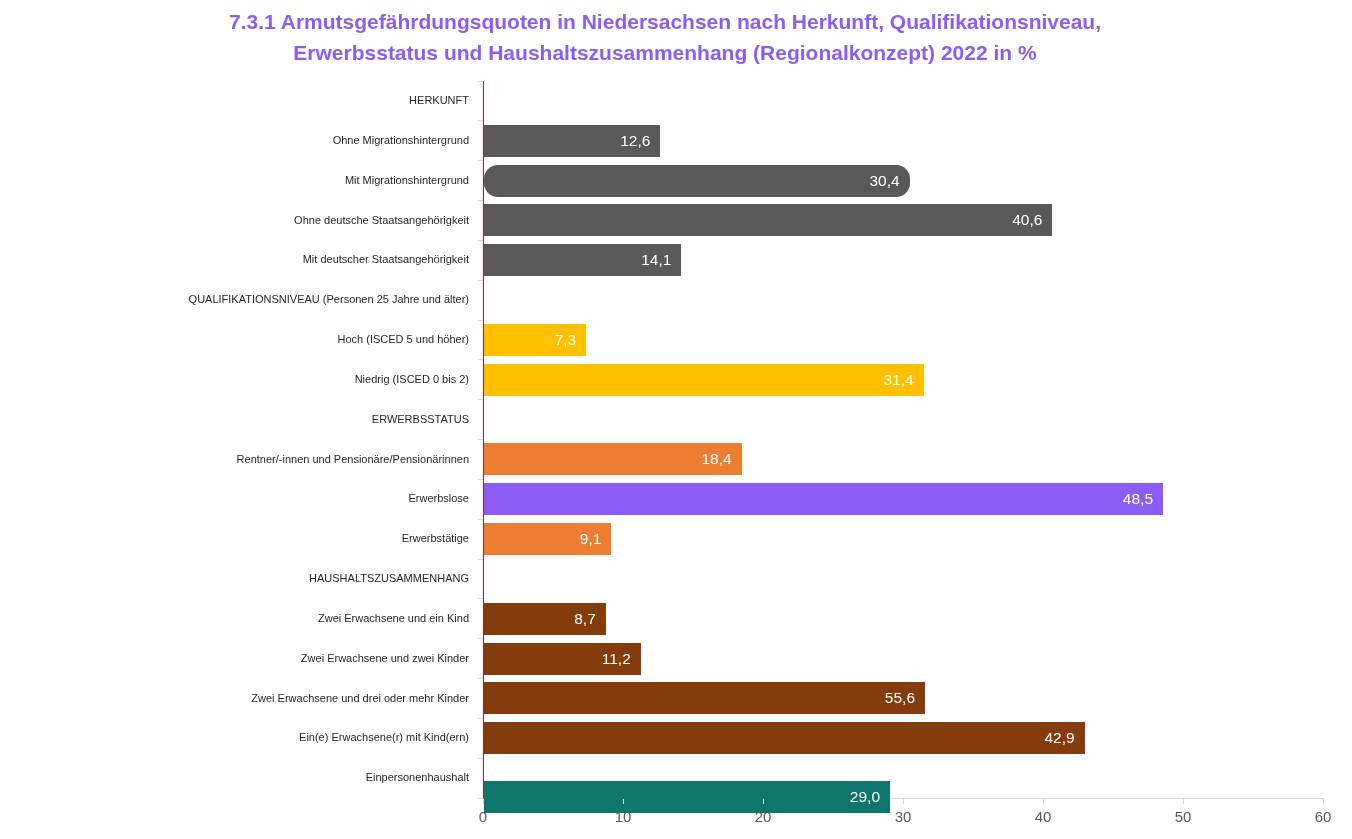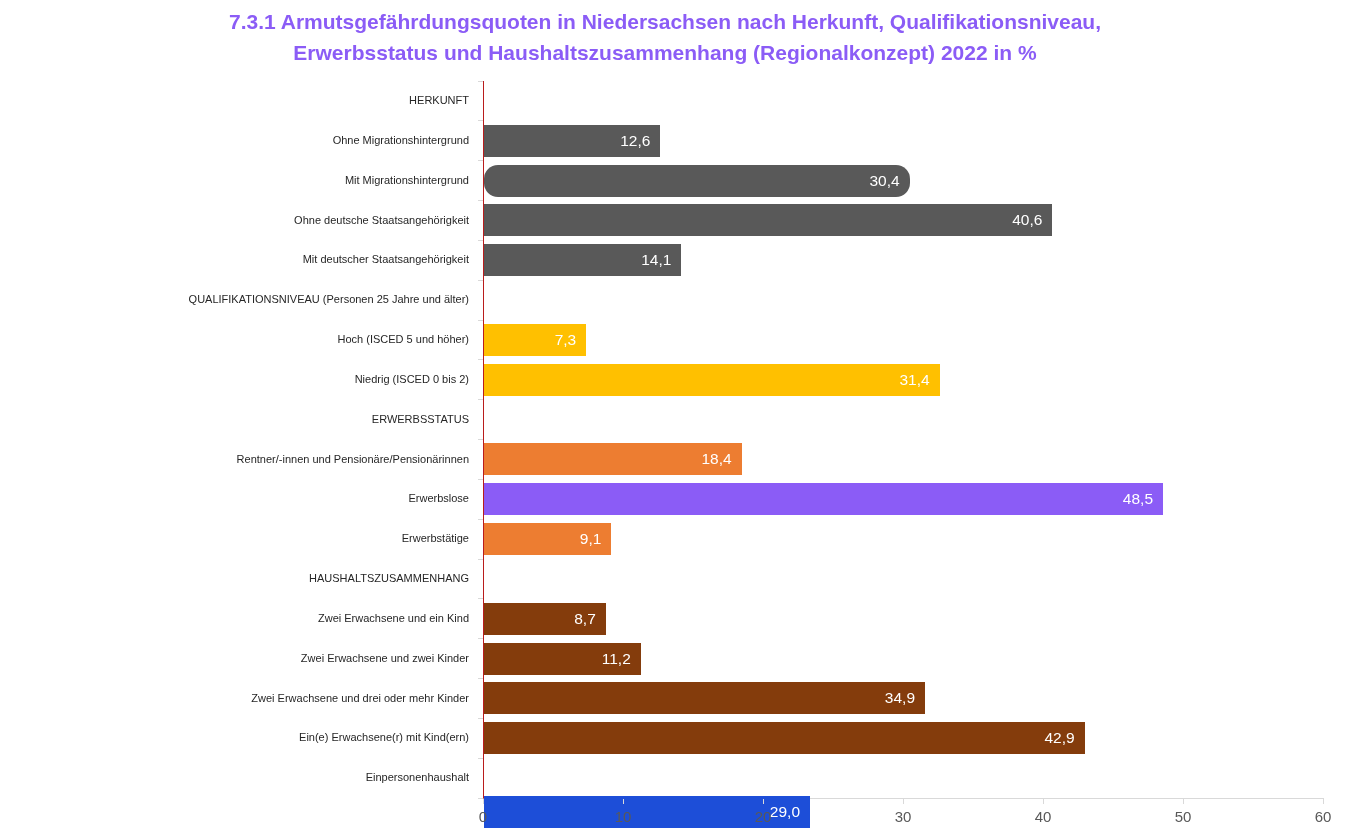--- a/index.html
+++ b/index.html
@@ -125,7 +125,7 @@
       <div class="bar" style="top: 242.917px; width: 102.2px; background: rgb(255, 192, 0);">
         <div class="bar-value">7,3</div>
       </div>
-      <div class="bar" style="top: 282.75px; width: 439.6px; background: rgb(255, 192, 0); padding-left: 16px;">
+      <div class="bar" style="top: 282.75px; width: 439.6px; background: rgb(255, 192, 0);">
         <div class="bar-value">31,4</div>
       </div>
       <div class="bar" style="top: 362.417px; width: 257.6px; background: rgb(237, 125, 49);">

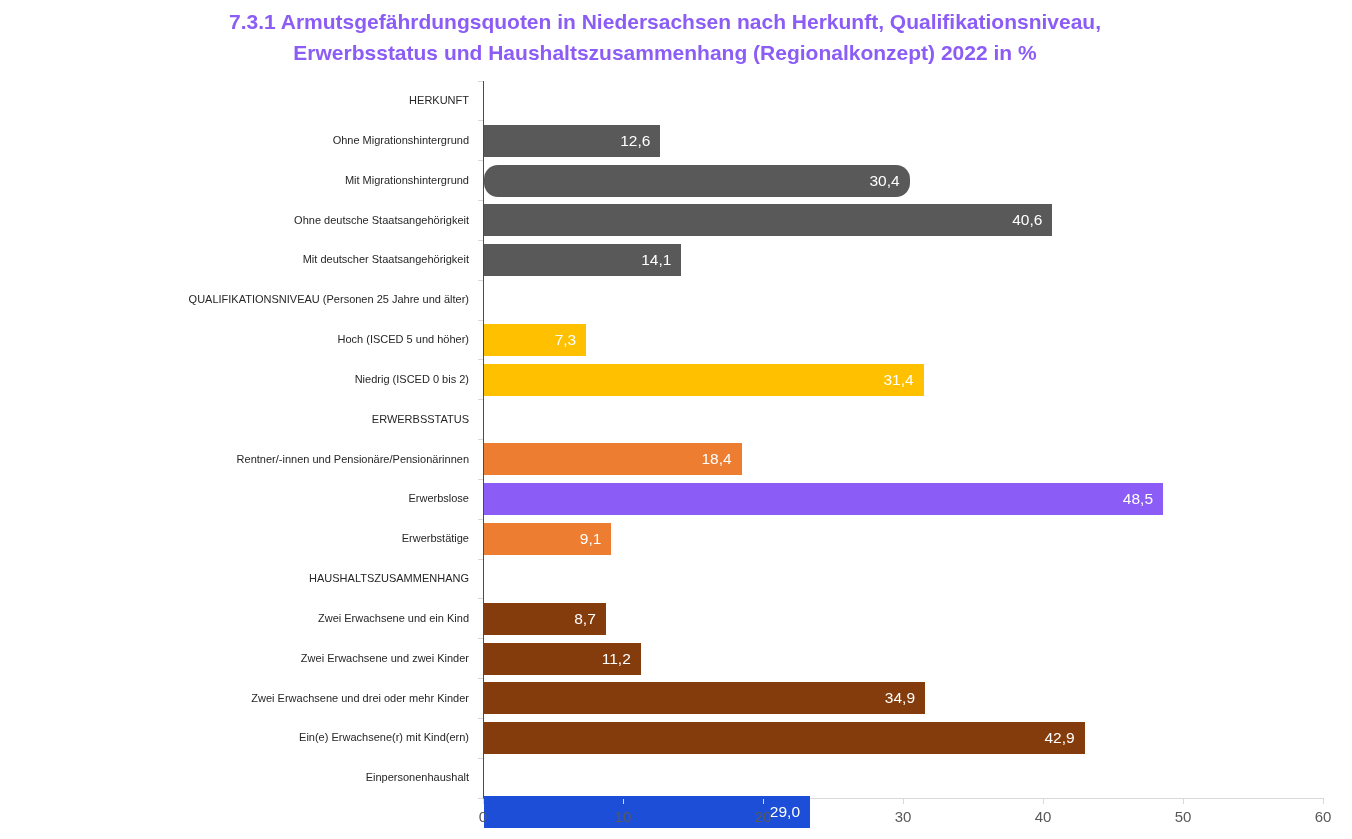--- a/index.html
+++ b/index.html
@@ -144,7 +144,7 @@
         <div class="bar-value">11,2</div>
       </div>
       <div class="bar" style="top: 601.417px; width: 441px; background: rgb(132, 60, 12);">
-        <div class="bar-value">34,9</div>
+        <div class="bar-value">55,6</div>
       </div>
       <div class="bar" style="top: 641.25px; width: 600.6px; background: rgb(132, 60, 12);">
         <div class="bar-value">42,9</div>

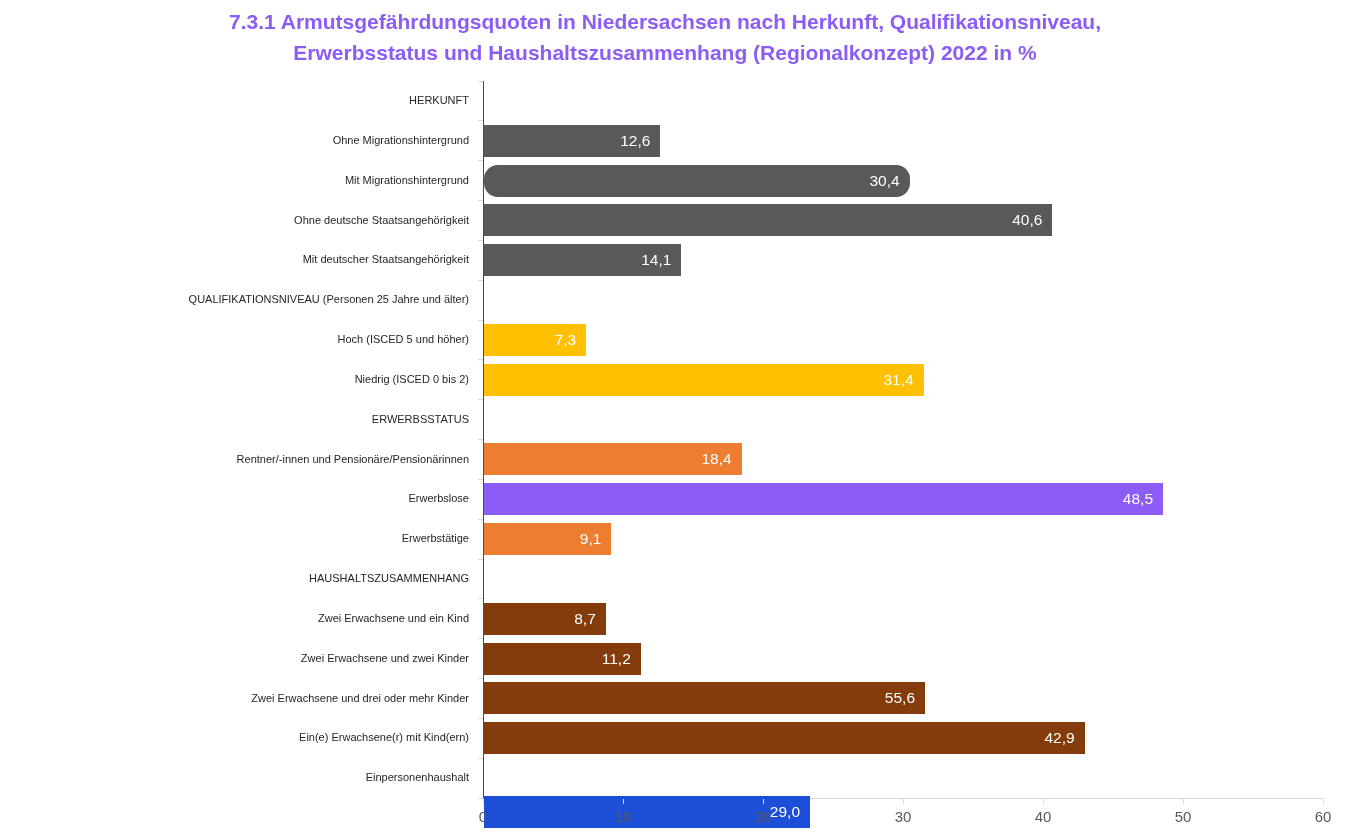--- a/index.html
+++ b/index.html
@@ -149,7 +149,7 @@
       <div class="bar" style="top: 641.25px; width: 600.6px; background: rgb(132, 60, 12);">
         <div class="bar-value">42,9</div>
       </div>
-      <div class="bar" style="top: 715px; width: 326px; background: #1d4ed8;">
+      <div class="bar" style="top: 700px; width: 406px; background: #0f766e;">
         <div class="bar-value">29,0</div>
       </div>
     </div>

